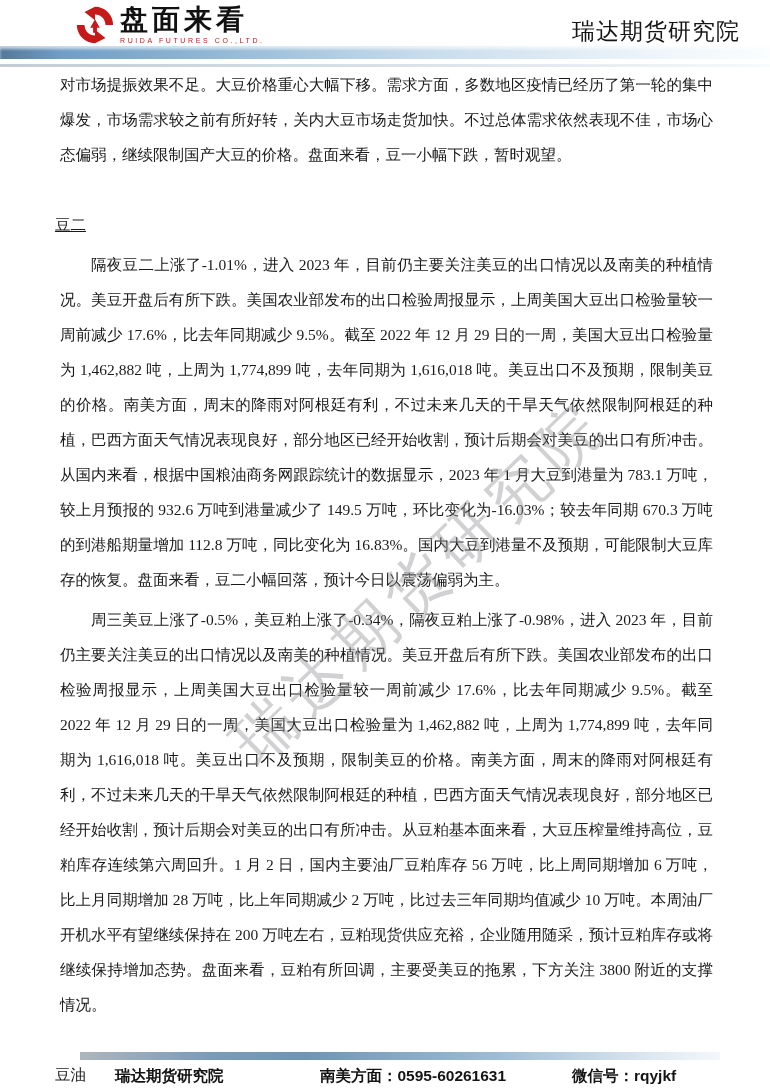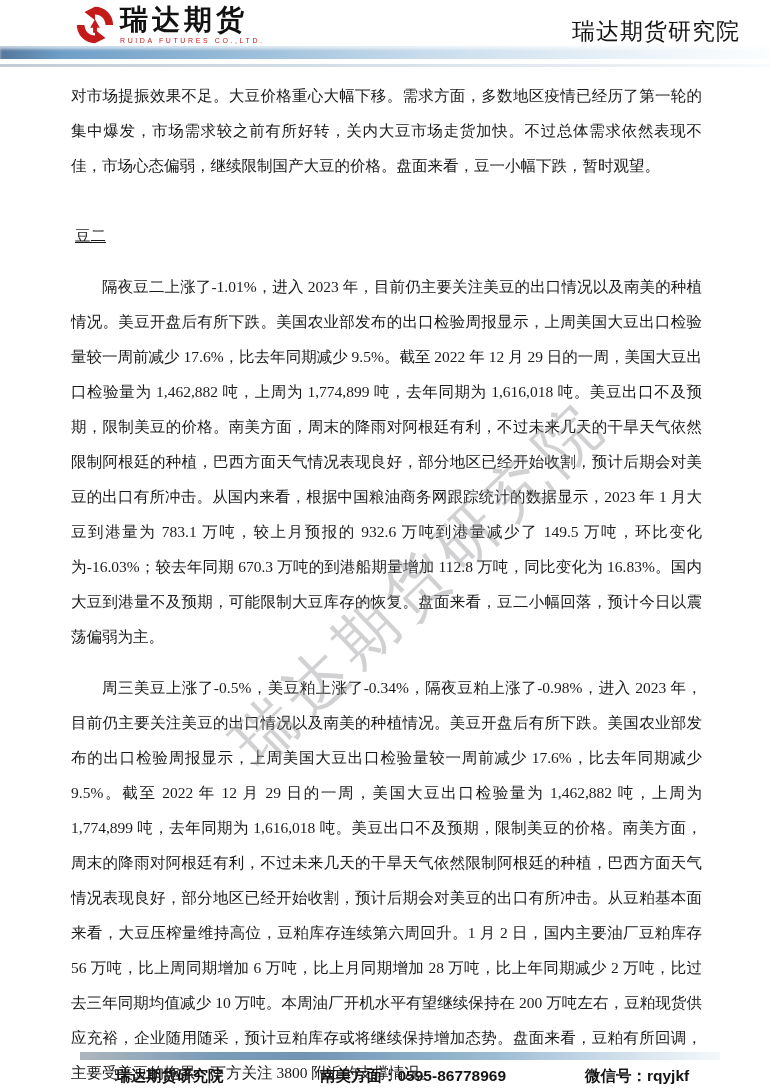--- a/index.html
+++ b/index.html
@@ -90,7 +90,7 @@
         </svg>
       </span>
       <span class="logo-text">
-        <span class="brand-cn">瑞达期货</span>
+        <span class="brand-cn">盘面来看</span>
         <span class="brand-en">RUIDA FUTURES CO.,LTD.</span>
       </span>
     </div>

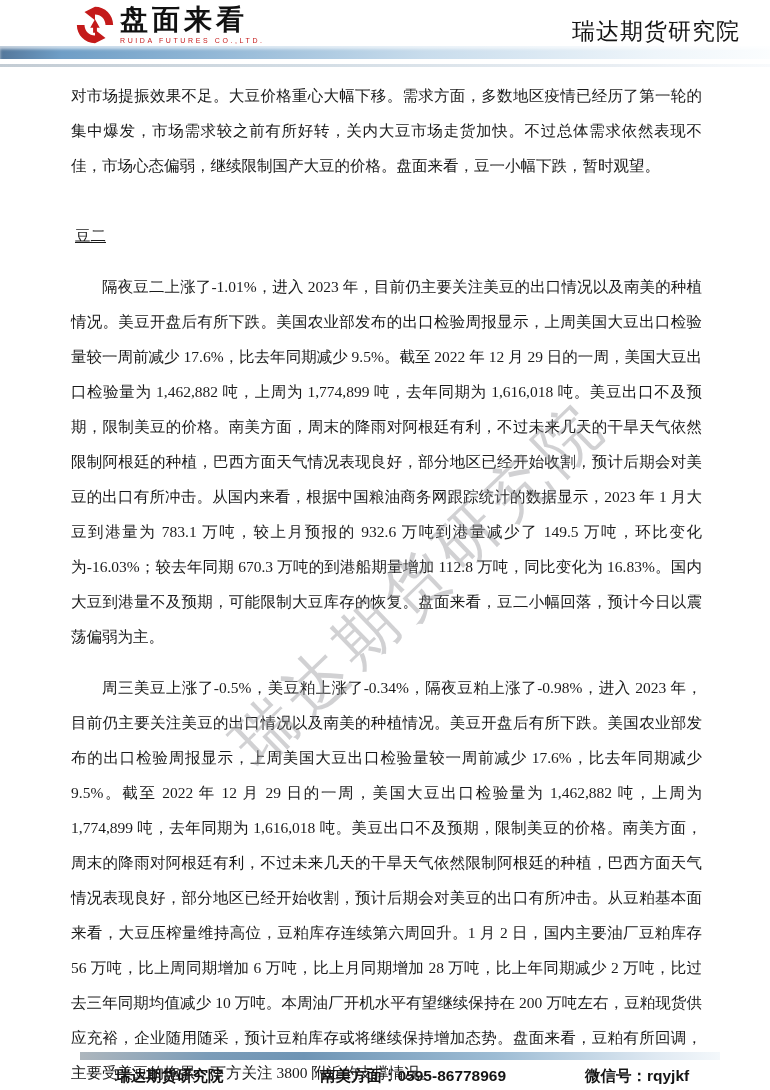--- a/index.html
+++ b/index.html
@@ -45,7 +45,7 @@
     position:absolute;left:55px;top:62px;width:663px;z-index:2;
   }
   .para{
-    margin:16px;font-size:15.5px;line-height:35px;text-align:justify;
+    margin:5px;font-size:15.5px;line-height:35px;text-align:justify;
   }
   .para.indent{text-indent:31px;}
   .section-heading{

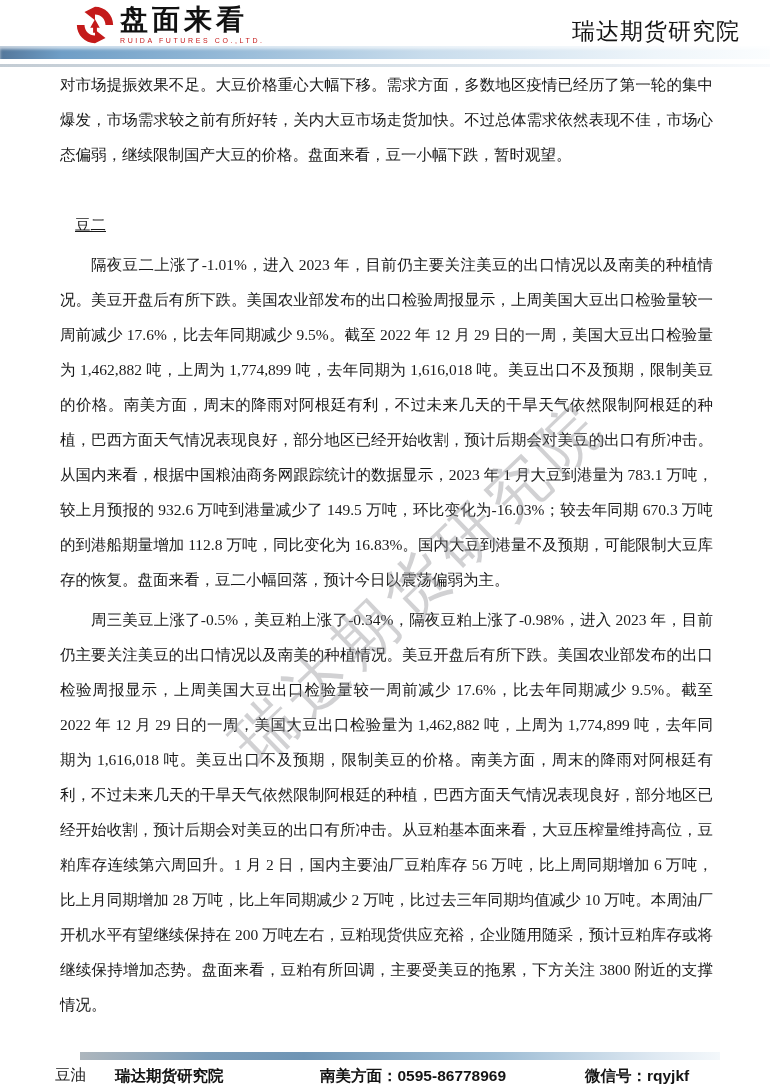--- a/index.html
+++ b/index.html
@@ -51,7 +51,7 @@
   .section-heading{
     margin:35px 0 0 0;font-size:15.5px;line-height:35px;font-weight:normal;
   }
-  .section-heading.underlined span{text-decoration:underline;margin-left:20px;}
+  .section-heading.underlined span{text-decoration:underline;}
   
   .watermark{
     position:absolute;left:174px;top:541px;width:490px;z-index:3;

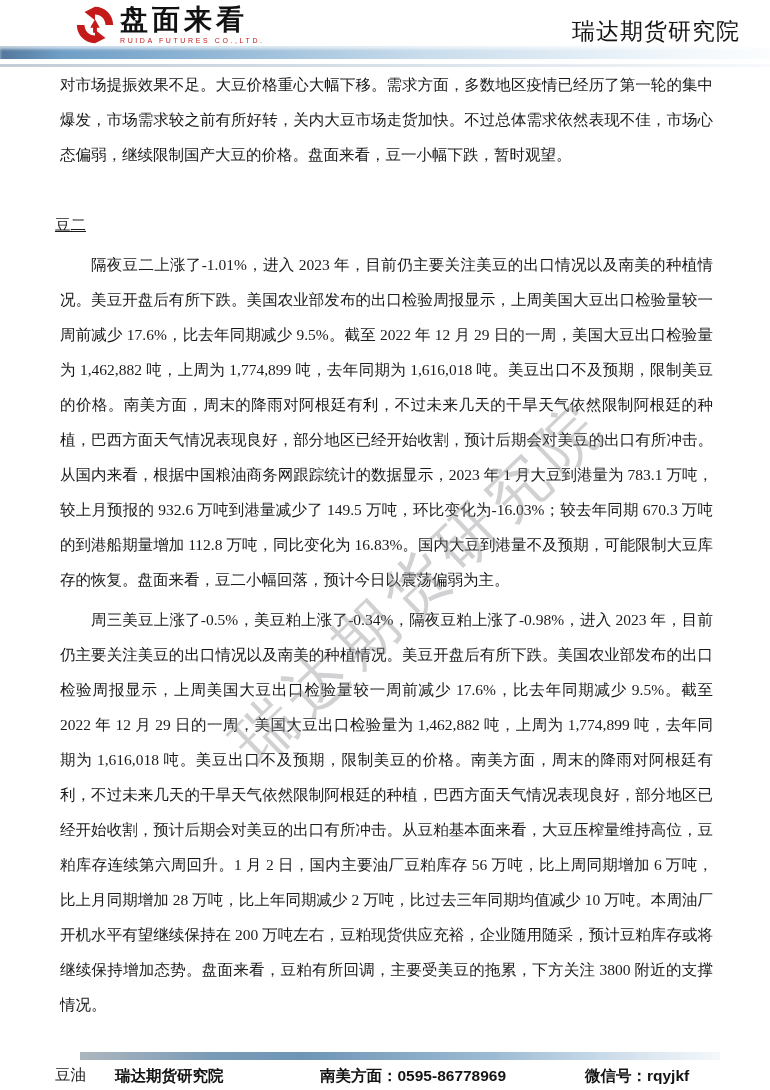--- a/index.html
+++ b/index.html
@@ -117,7 +117,7 @@
   <div class="footer-rule"></div>
   <div class="footer">
     <span class="f-left">瑞达期货研究院</span>
-    <span class="f-center"><span>南美方面：</span><span>0595-86778969</span></span>
+    <span class="f-center"><span>南美方面：</span><span>0595-60261631</span></span>
     <span class="f-right"><span>微信号：</span><span>rqyjkf</span></span>
   </div>
 

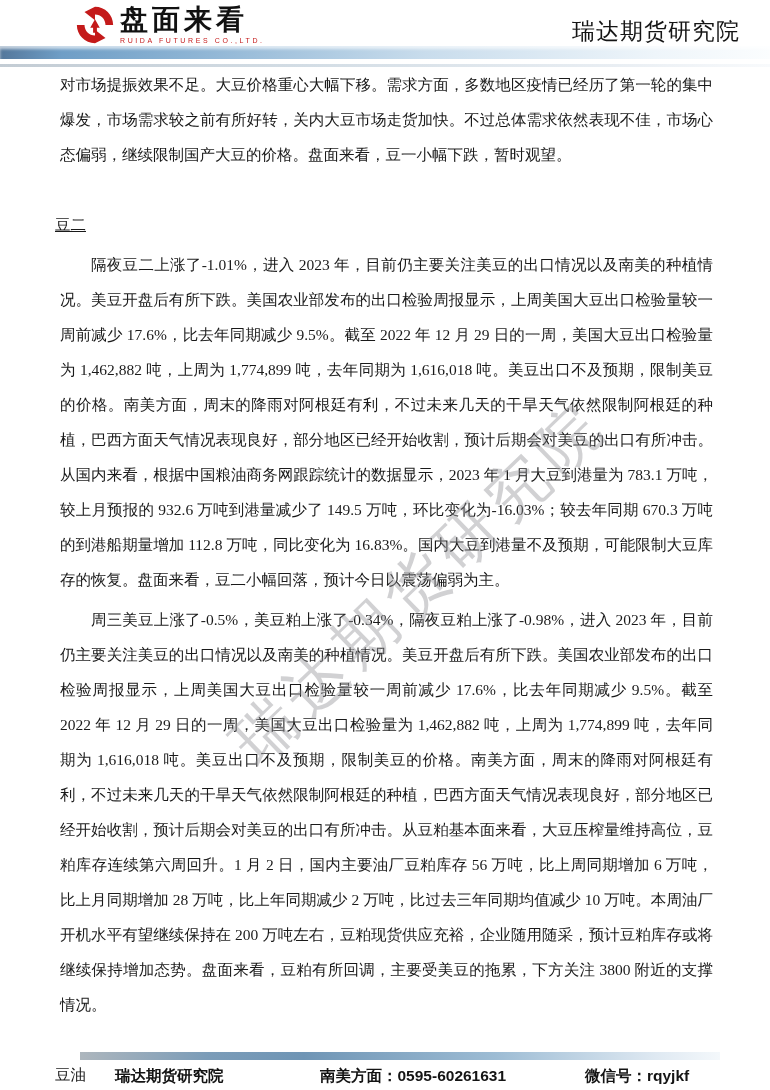--- a/index.html
+++ b/index.html
@@ -73,7 +73,7 @@
   }
   .footer .f-left{position:absolute;left:115px;top:0;}
   .footer .f-center{position:absolute;left:320px;top:0;}
-  .footer .f-right{position:absolute;left:585px;top:0;}
+  .footer .f-right{position:absolute;left:572px;top:0;}
 </style>
 </head>
 <body>

